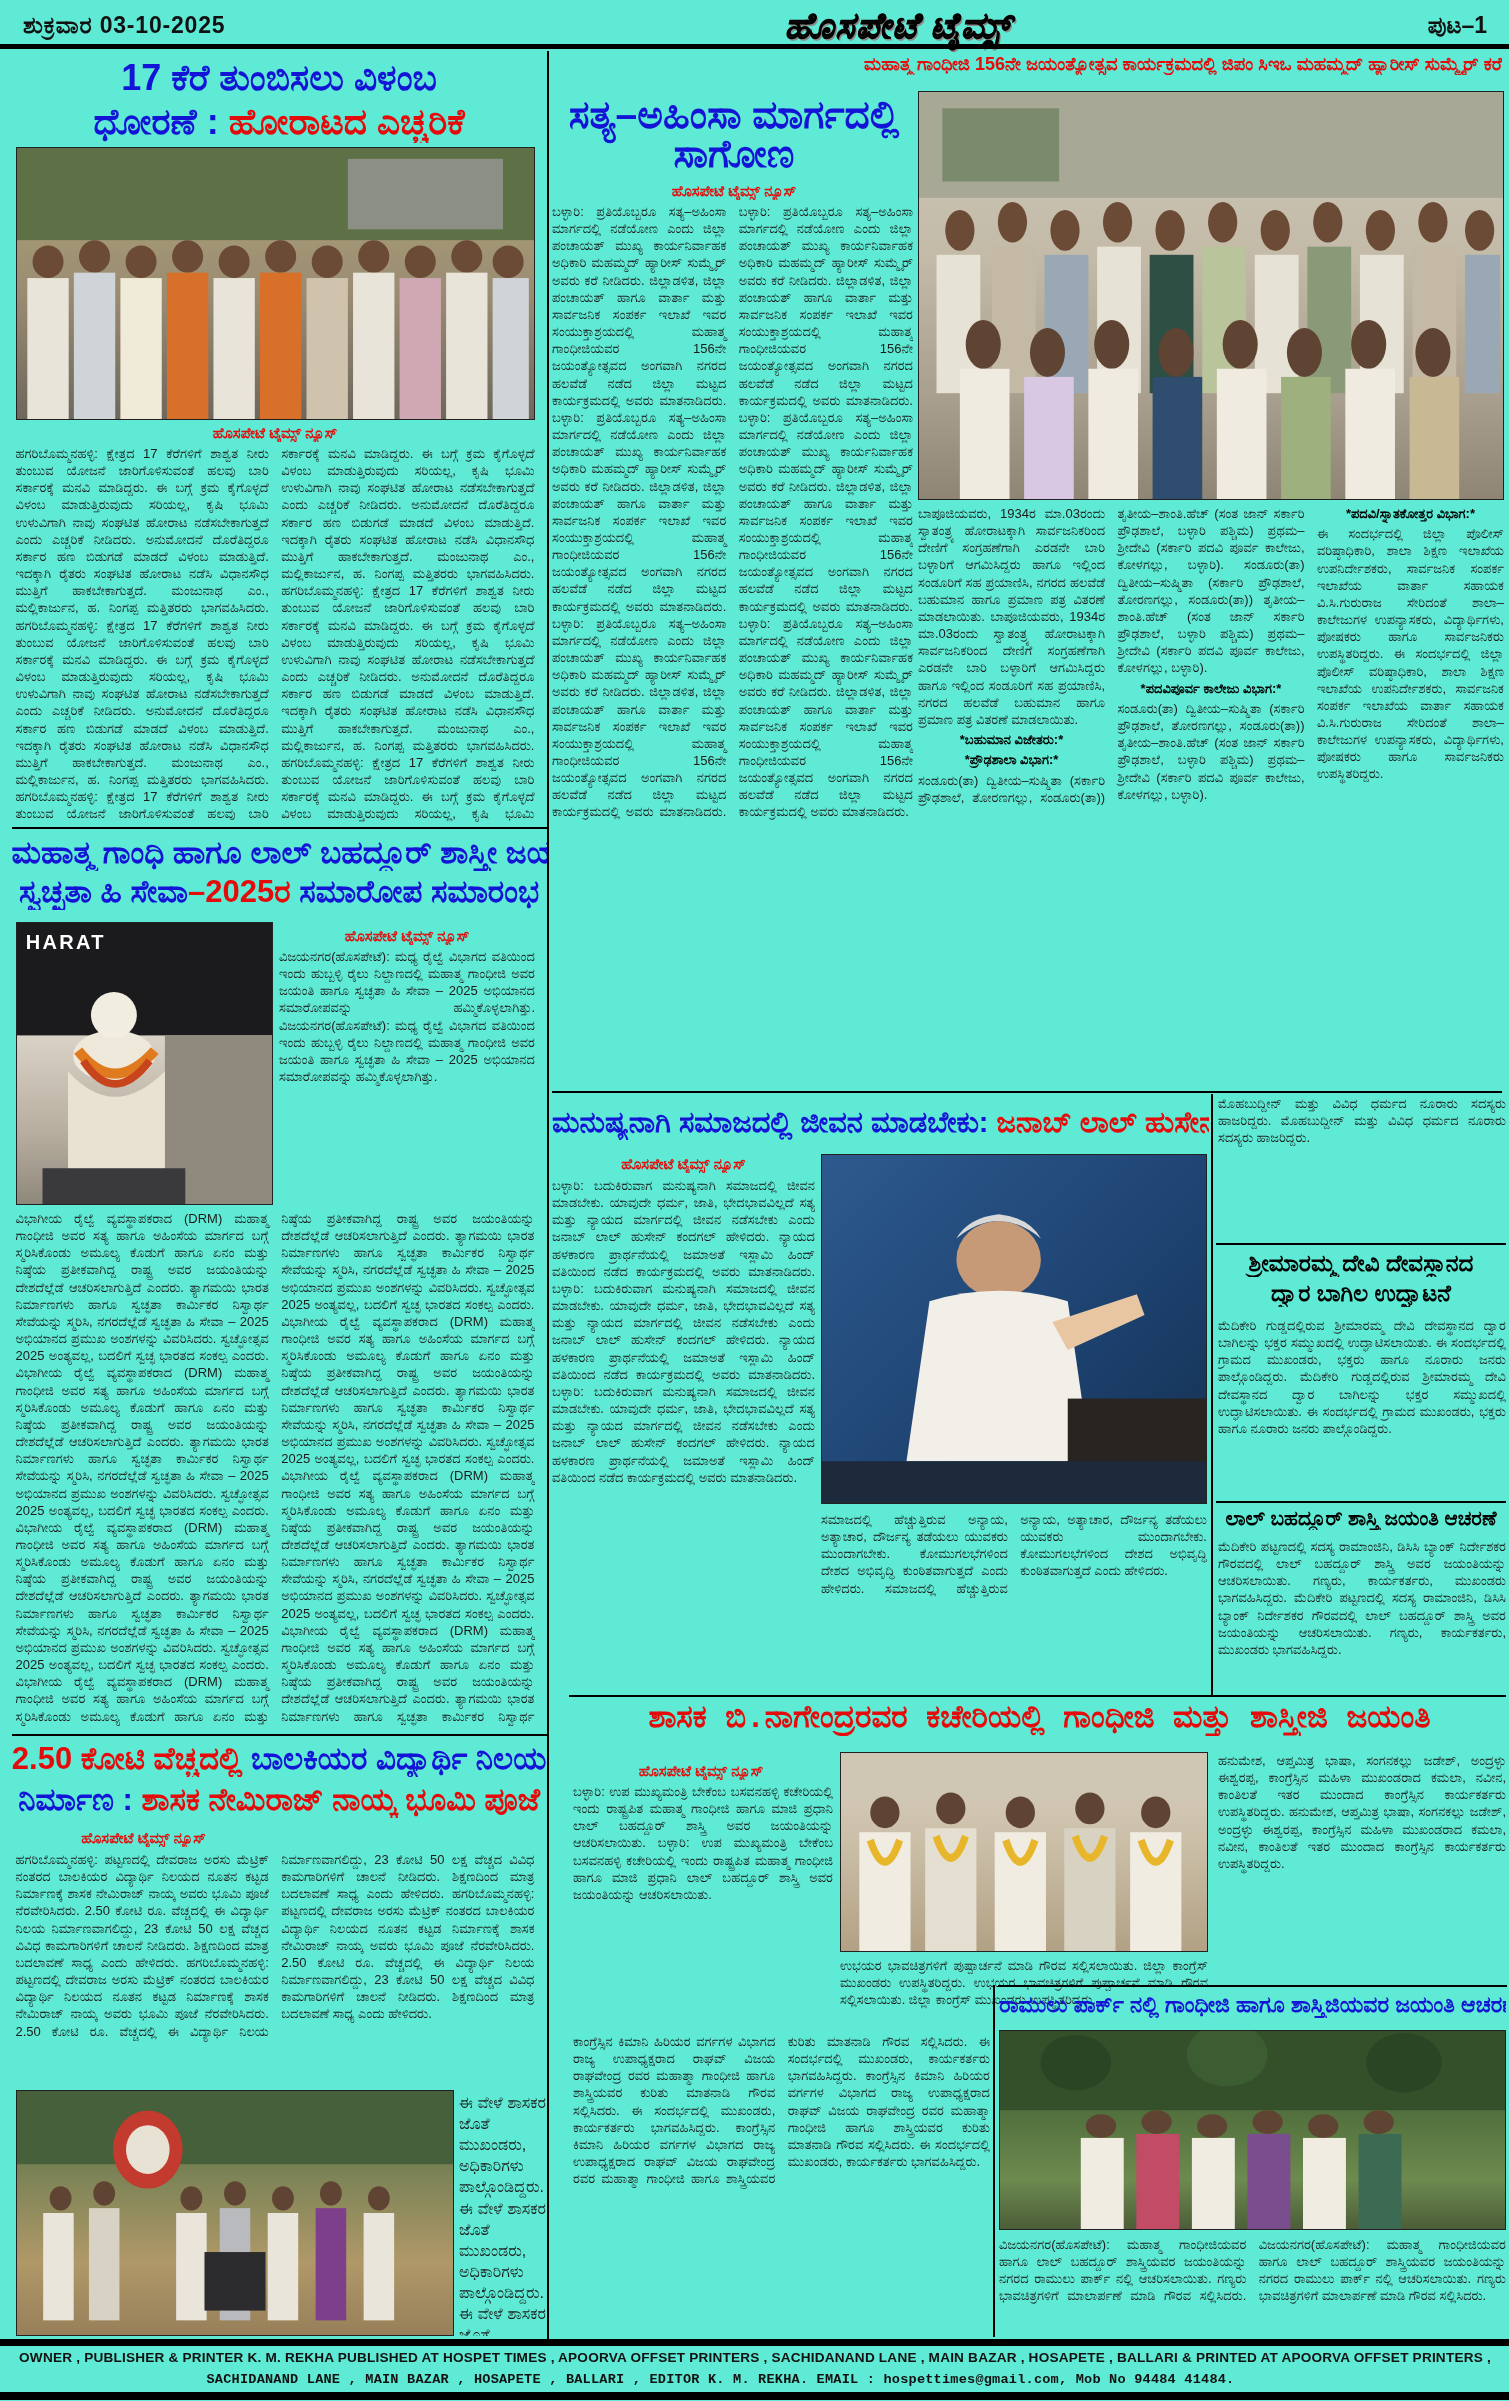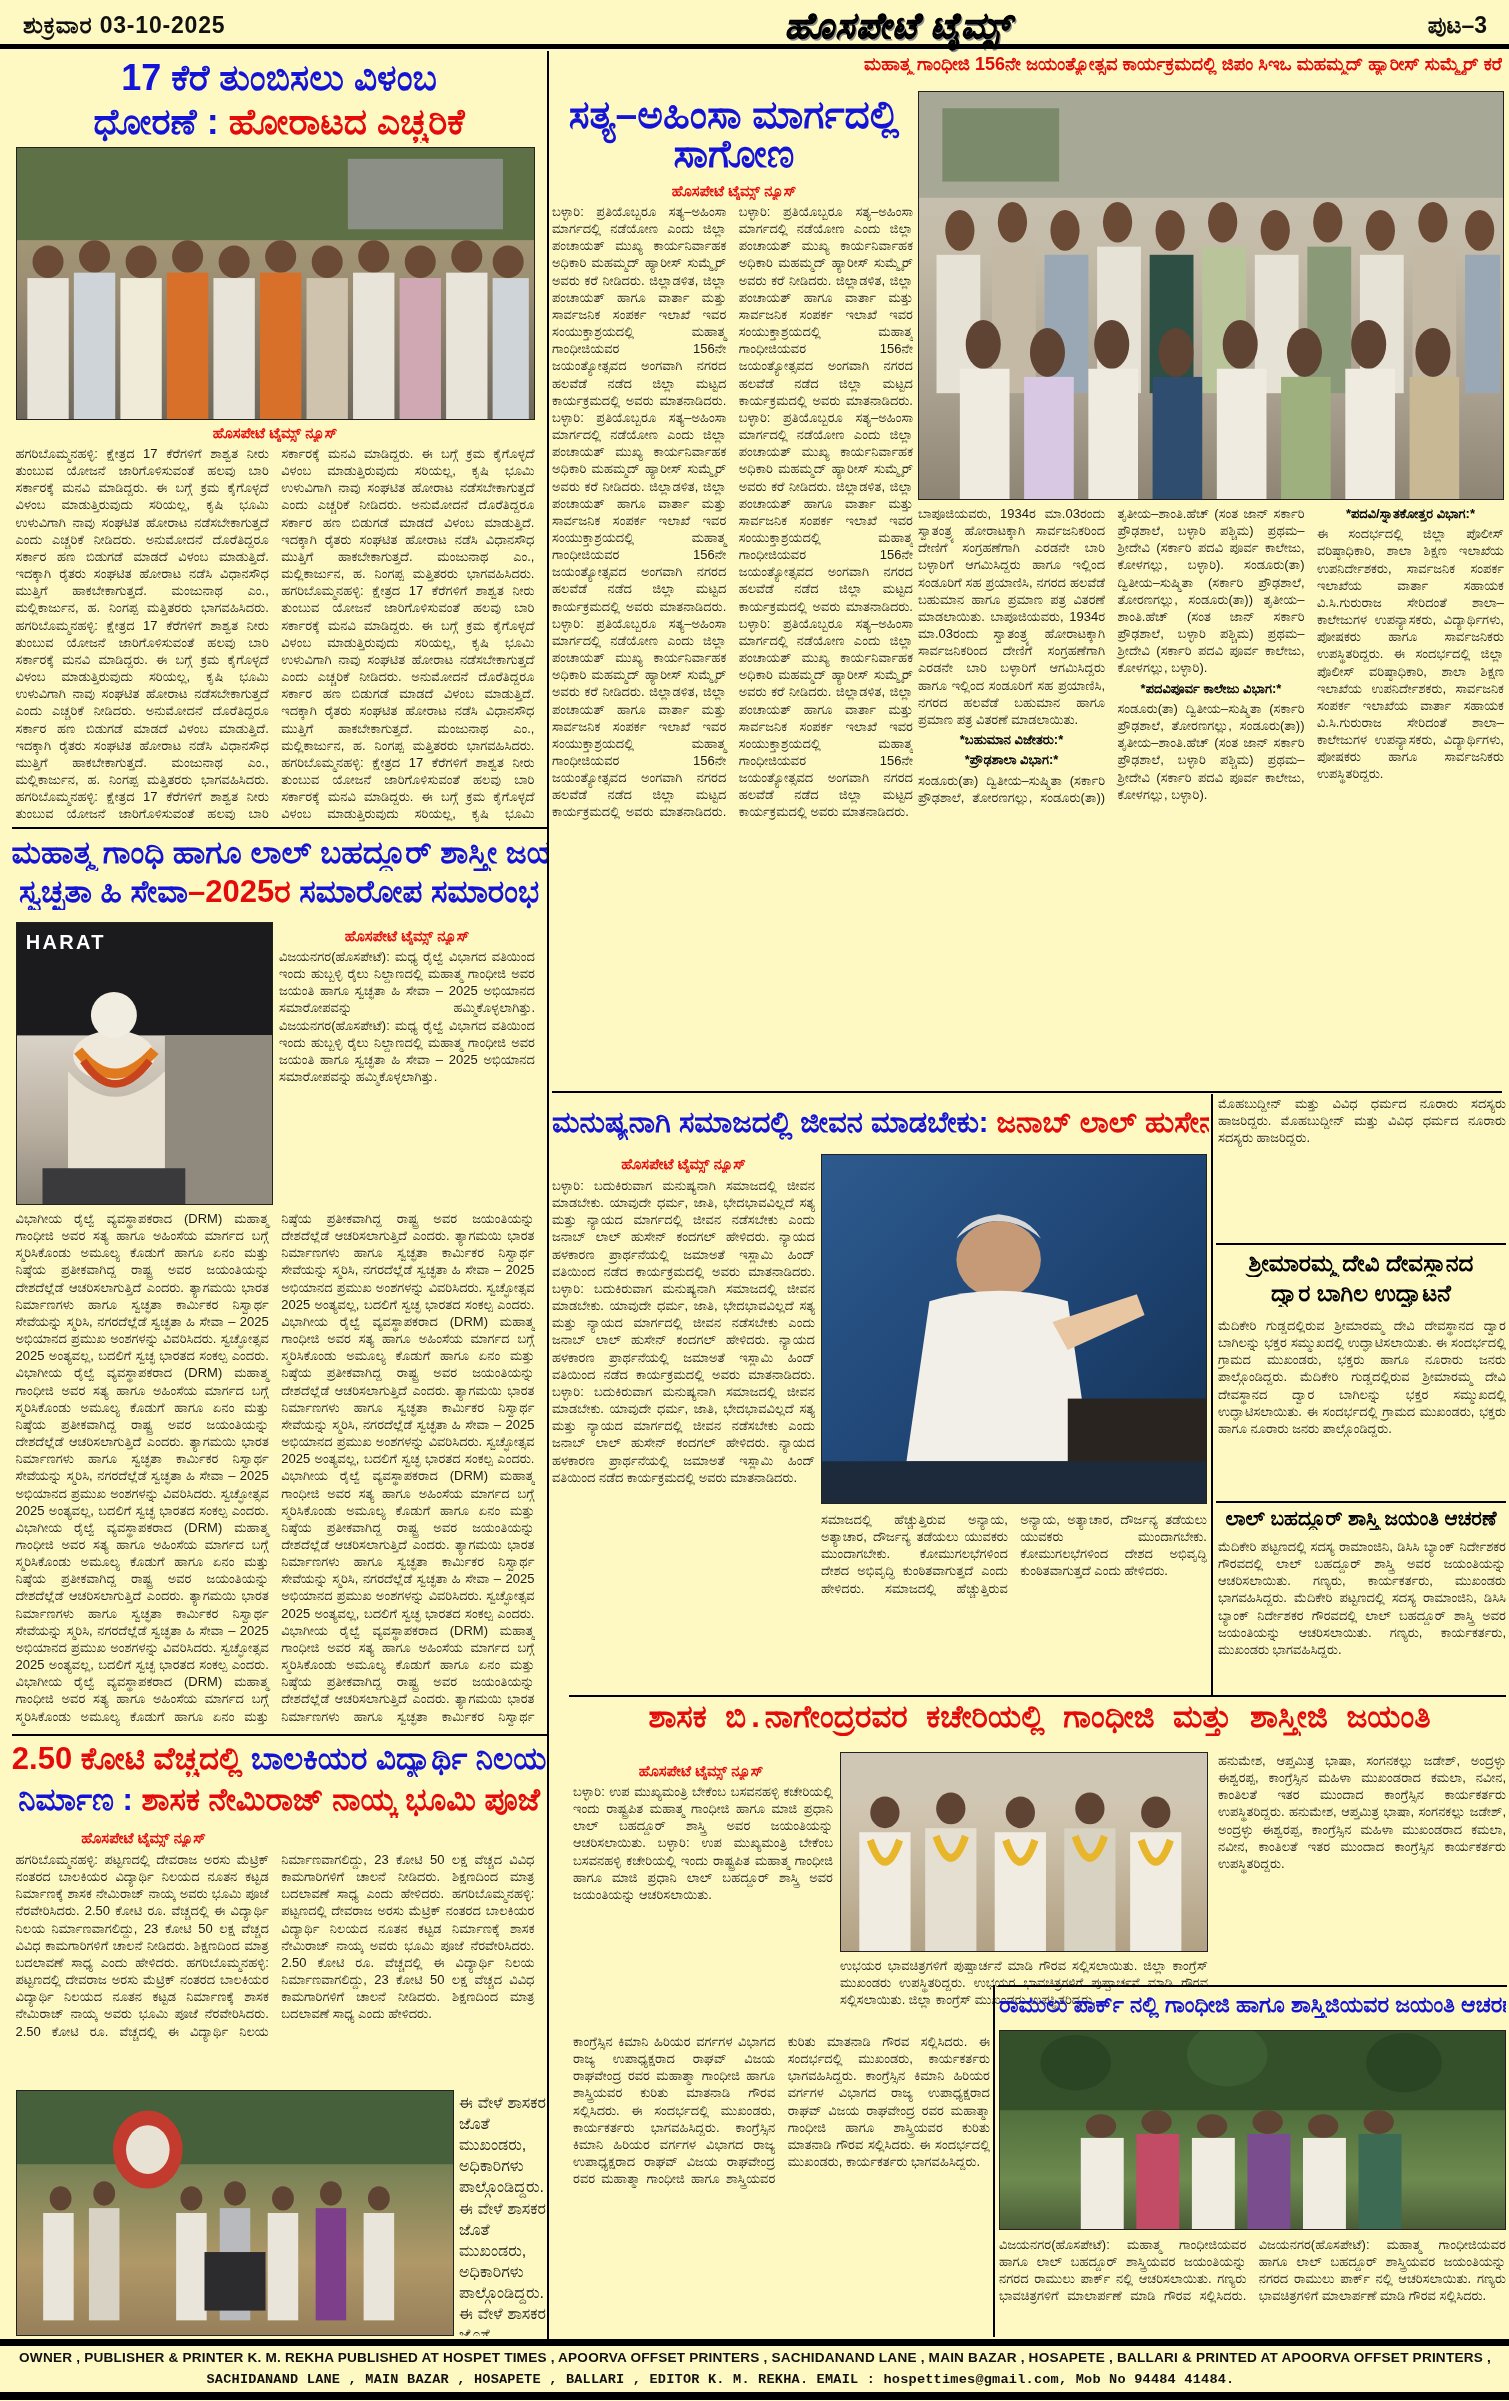--- a/index.html
+++ b/index.html
@@ -3,7 +3,7 @@
 <meta charset="utf-8">
 <style>
   html,body{margin:0;padding:0;background:#e8e8e8;}
-  .page{position:relative;width:1510px;height:2401px;background:#fef9c3;
+  .page{position:relative;width:1510px;height:2401px;background:#5eead4;
         font-family:"Liberation Sans",sans-serif;color:#111;overflow:hidden;}
   .abs{position:absolute;}
   .rule{background:#000;}

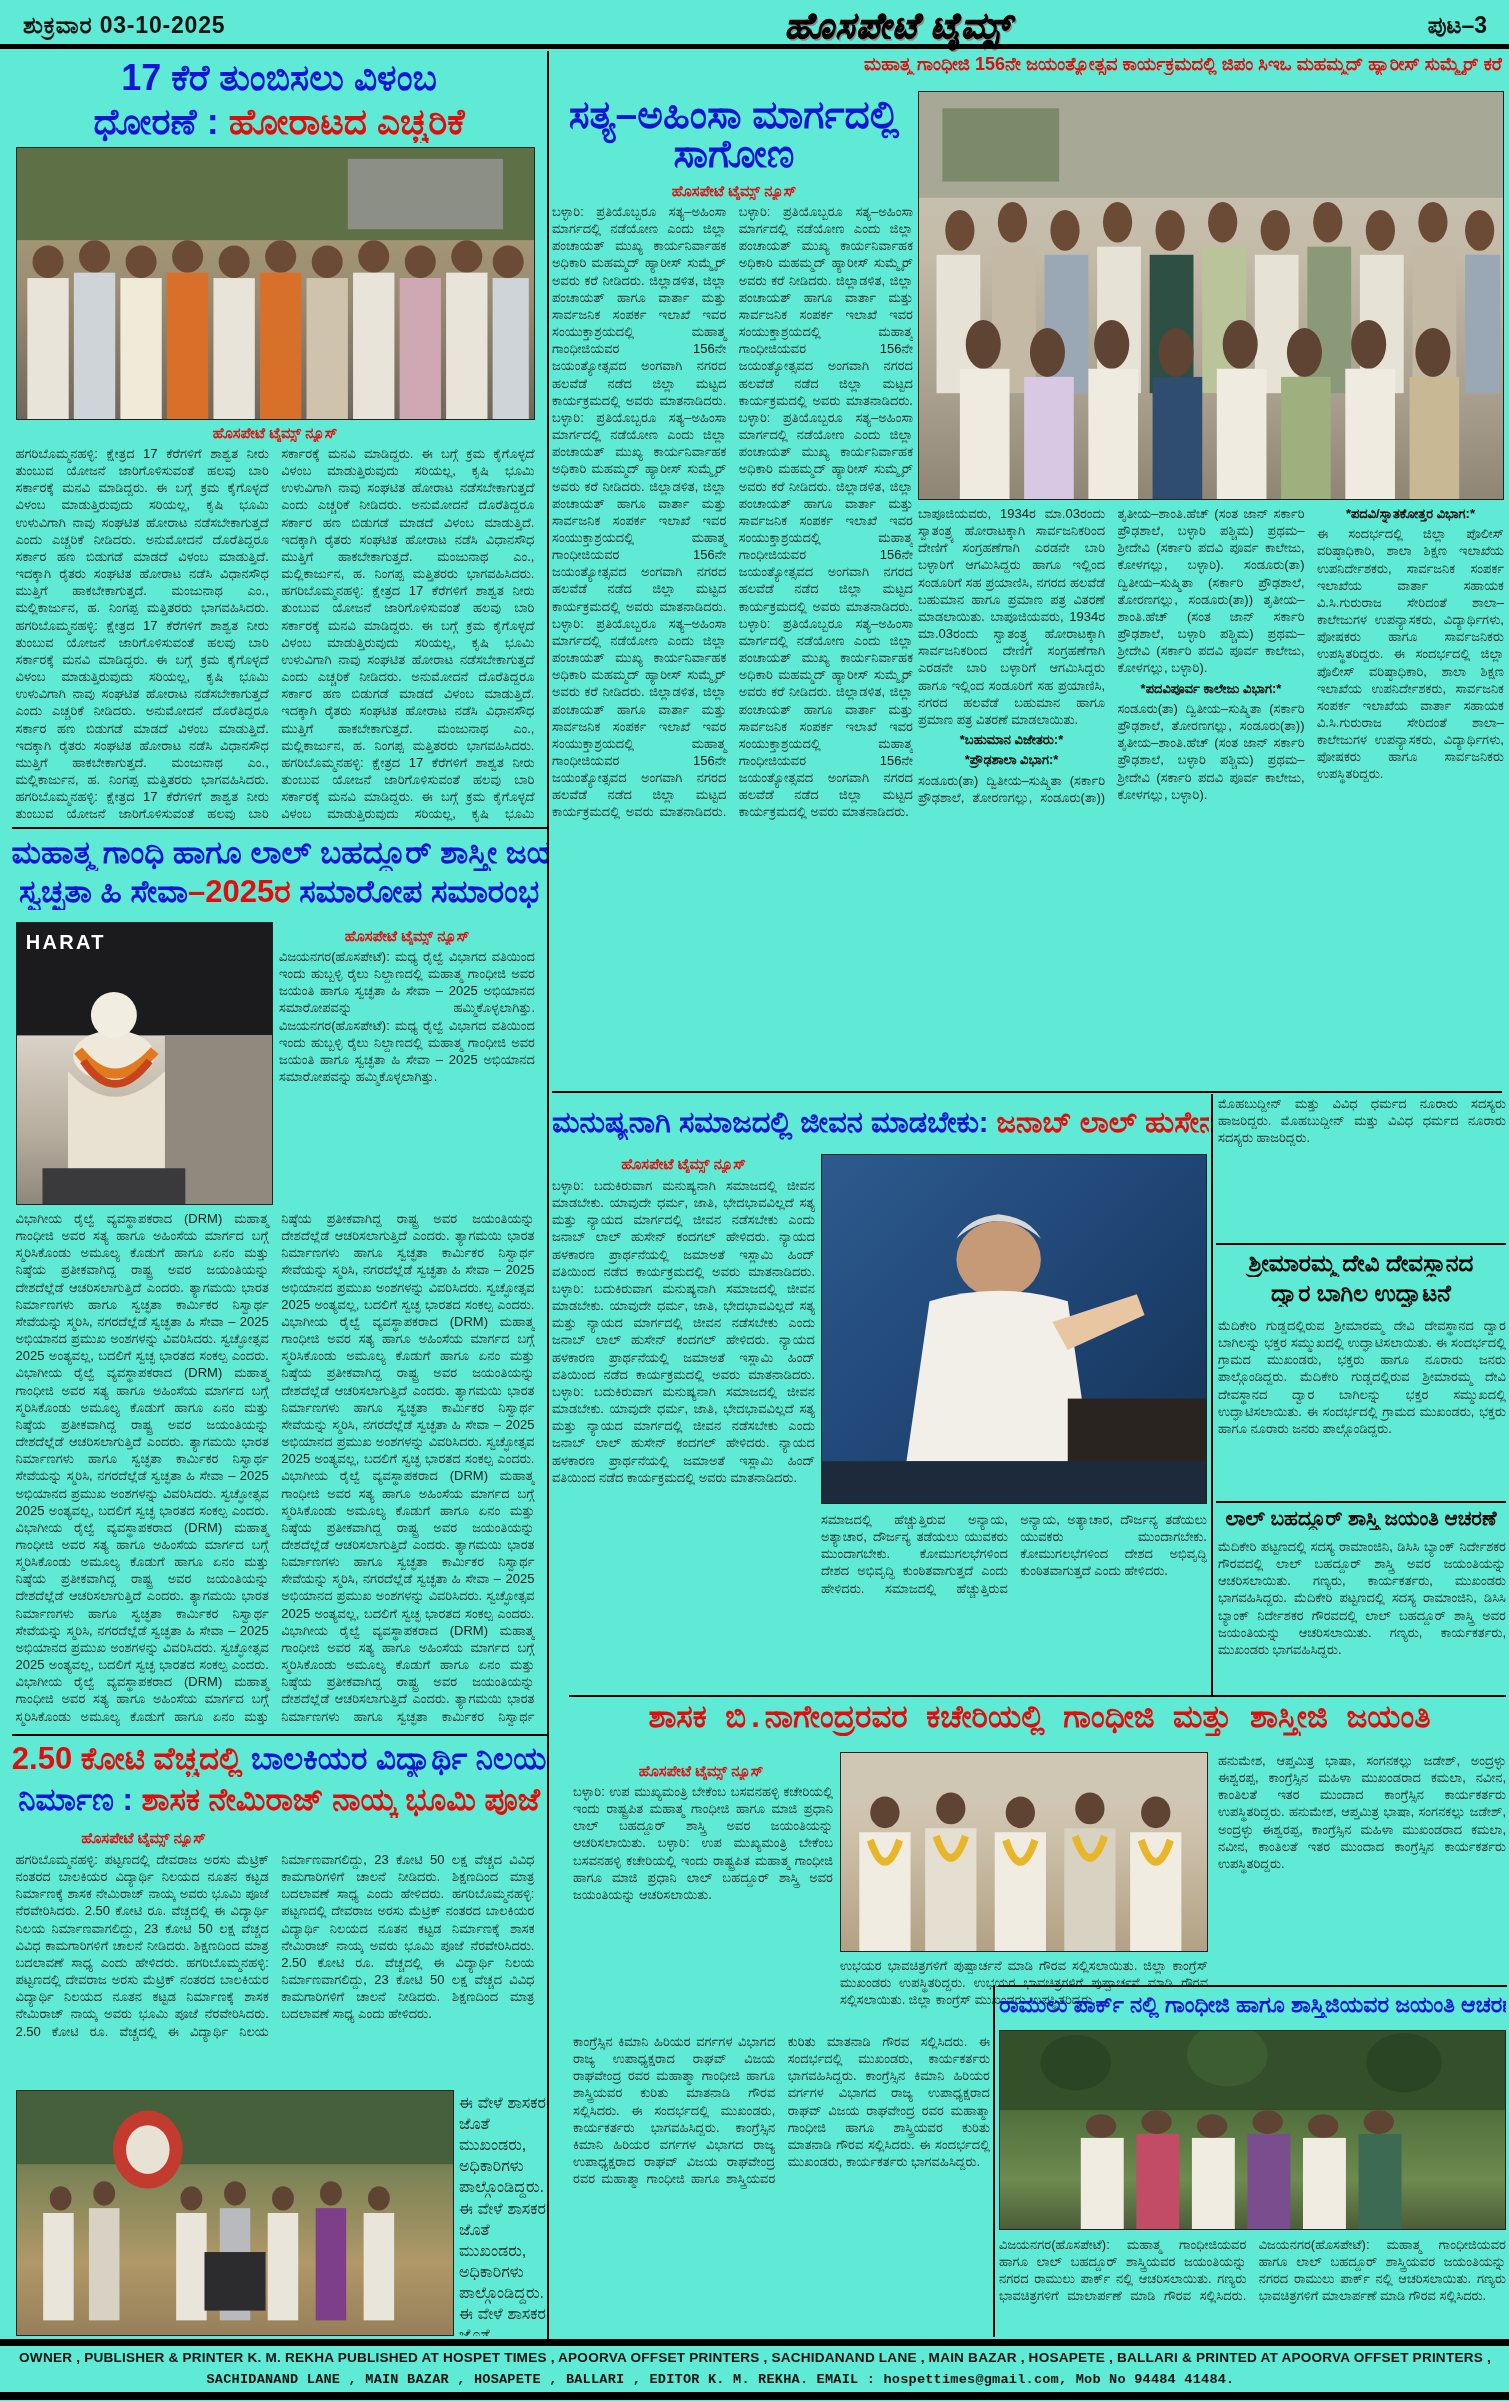--- a/index.html
+++ b/index.html
@@ -47,7 +47,7 @@
 
   <div class="abs date" style="left:23px;top:12.4px;">ಶುಕ್ರವಾರ 03-10-2025</div>
   <div class="abs masthead" style="left:720px;top:4.6px;width:356px;text-align:center;">ಹೊಸಪೇಟೆ ಟೈಮ್ಸ್</div>
-  <div class="abs pageno" style="left:1379px;top:12.4px;width:108px;text-align:right;">ಪುಟ–3</div>
+  <div class="abs pageno" style="left:1379px;top:12.4px;width:108px;text-align:right;">ಪುಟ–1</div>
   <div class="abs rule" style="left:0;top:44px;width:1510px;height:5.4px;"></div>
   <div class="abs rule" style="left:547px;top:51px;width:1.5px;height:2288px;"></div>
 

